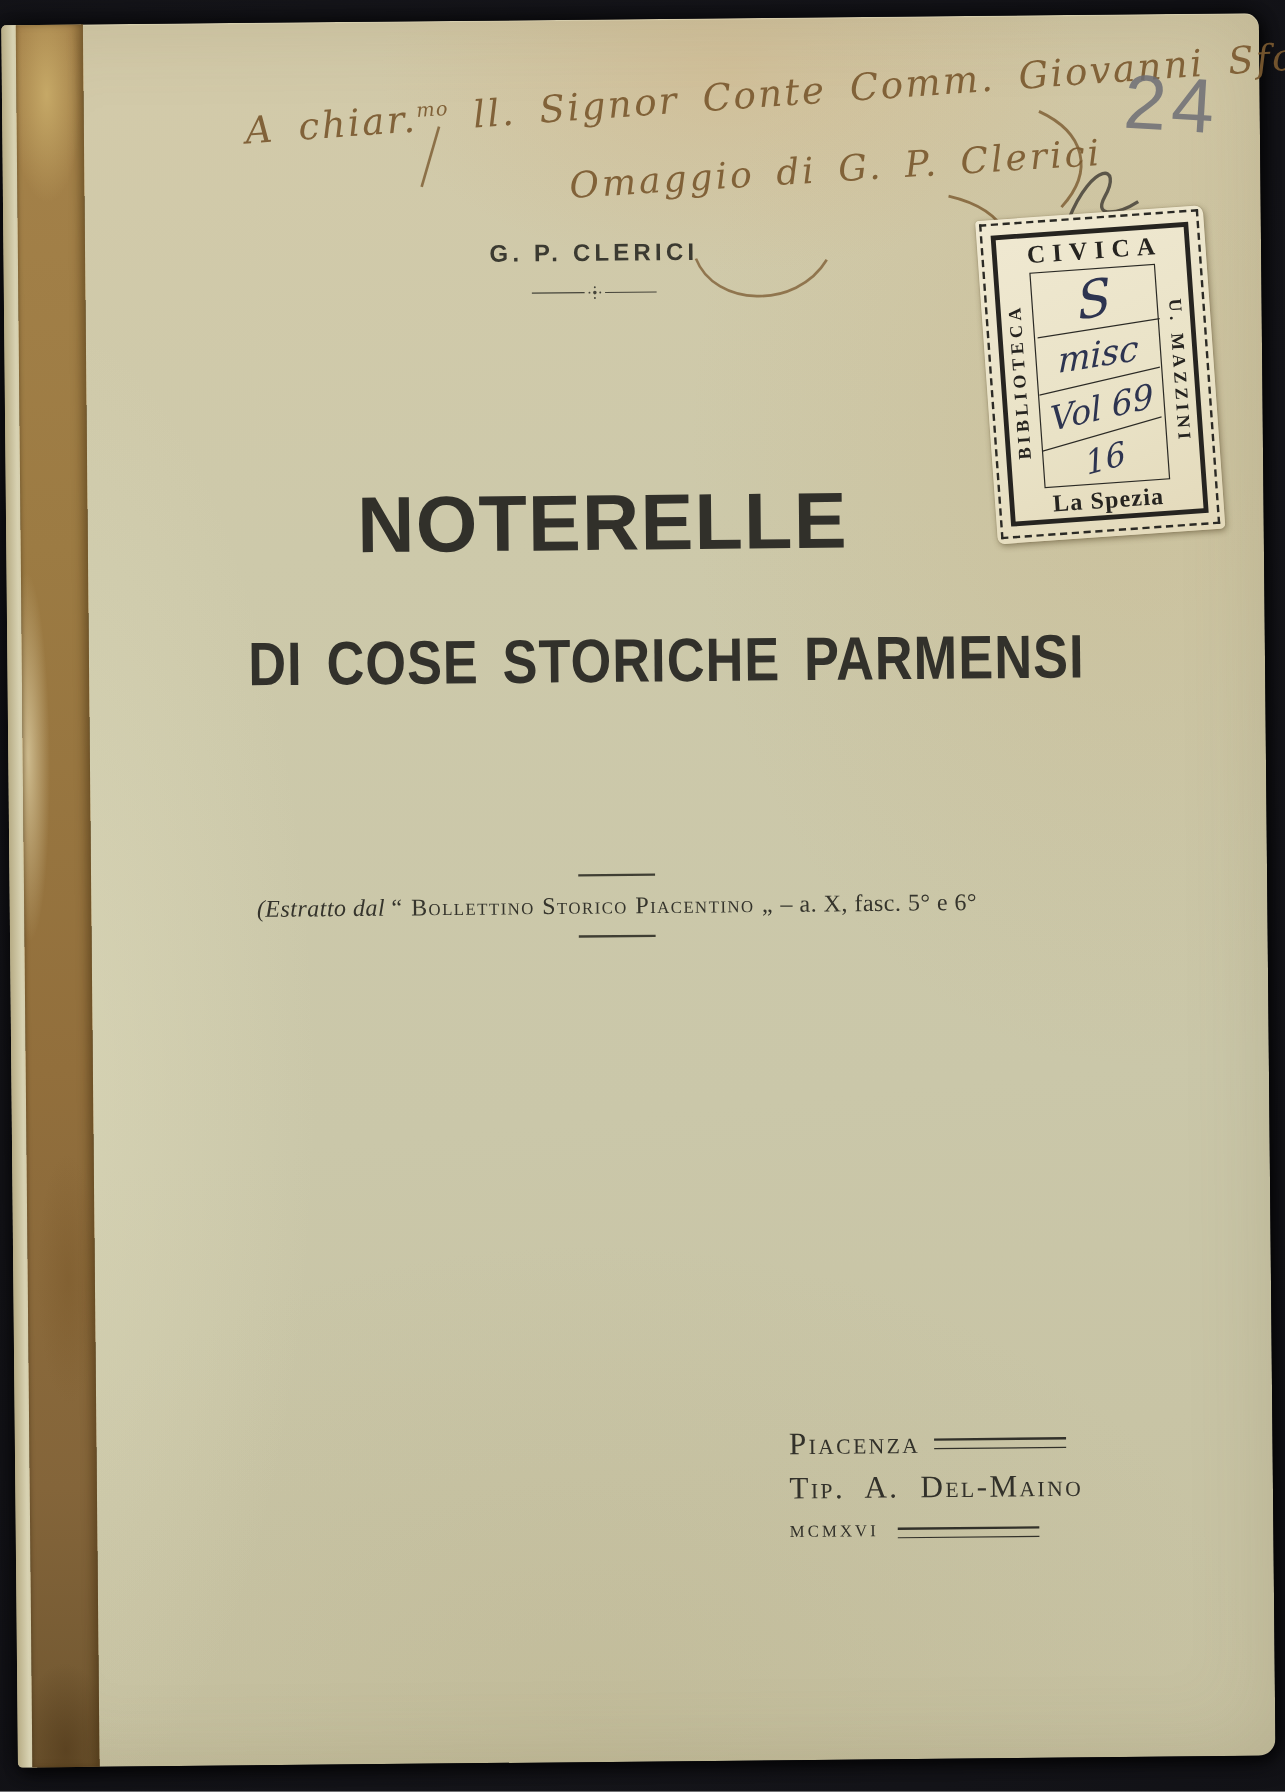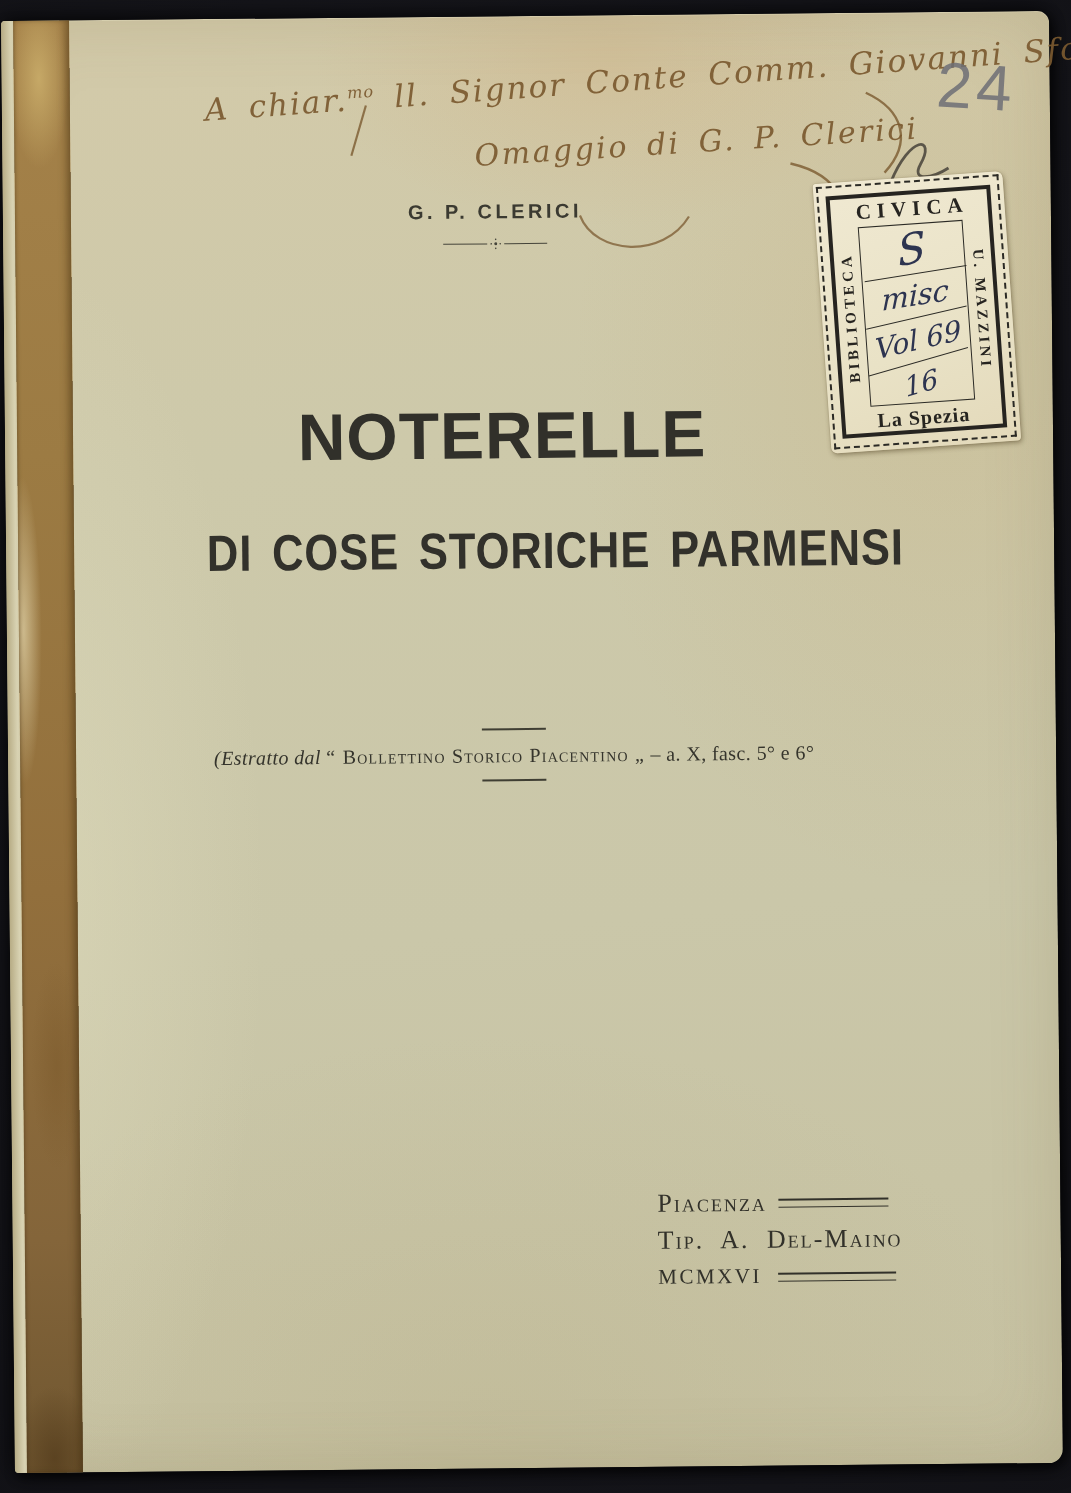--- a/index.html
+++ b/index.html
@@ -93,7 +93,7 @@
   .imp-row{display:flex;align-items:center;height:37px;white-space:nowrap;}
   .imp-text{font-variant:small-caps;font-size:26px;letter-spacing:2px;}
   .imp-printer{word-spacing:9px;}
-  .imp-year{font-variant:normal;font-size:21px;letter-spacing:2.5px;}
+  .imp-year{font-variant:normal;font-size:14px;letter-spacing:2.5px;}
   .drule{height:6px;border-top:2px solid #32312a;border-bottom:1.5px solid #32312a;margin-left:12px;margin-top:2px;}
   .drule-city{width:110px;}
   .drule-year{width:118px;margin-left:16px;}

